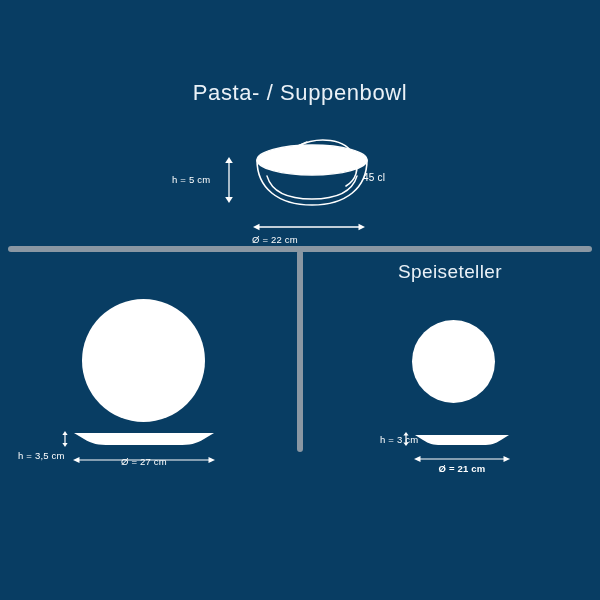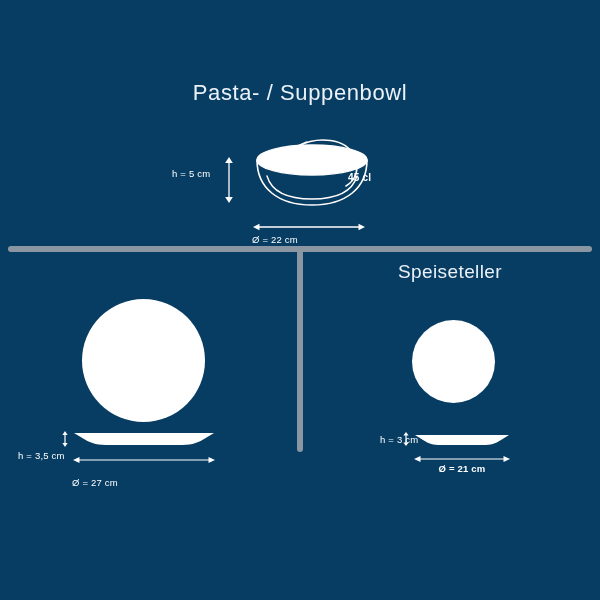--- a/index.html
+++ b/index.html
@@ -104,7 +104,7 @@
 
   <div class="abs vol-label" style="left:348px; top:172px;font-weight:bold;">45 cl</div>
 
-  <div class="abs dim-label" style="left:172px; top:168px;">h = 5 cm</div>
+  <div class="abs dim-label" style="left:172px; top:174px;">h = 5 cm</div>
 
   <svg class="abs" style="left:222px; top:155px;" width="14" height="50" viewBox="0 0 14 50">
     <line x1="7" y1="4" x2="7" y2="46" stroke="#ffffff" stroke-width="1.3"></line>

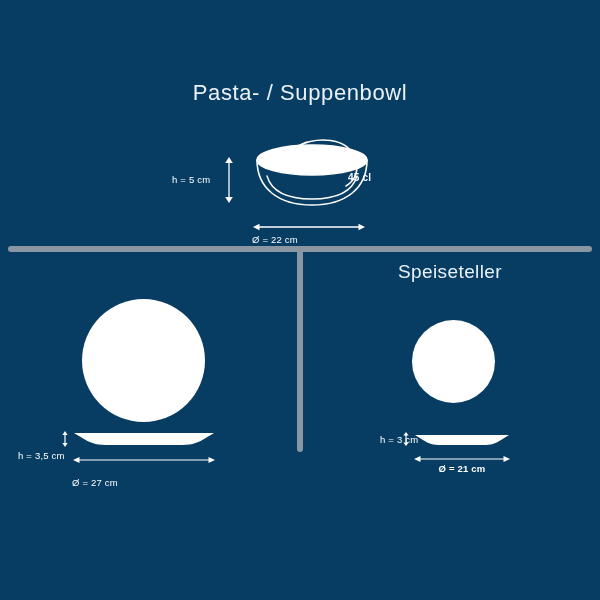--- a/index.html
+++ b/index.html
@@ -102,7 +102,7 @@
     <path d="M 10,10 L 19,6 M 10,10 L 17,17" fill="none" stroke="#ffffff" stroke-width="1.6" stroke-linecap="round"></path>
   </svg>
 
-  <div class="abs vol-label" style="left:348px; top:172px;font-weight:bold;">45 cl</div>
+  <div class="abs vol-label" style="left:363px; top:172px;">45 cl</div>
 
   <div class="abs dim-label" style="left:172px; top:174px;">h = 5 cm</div>
 

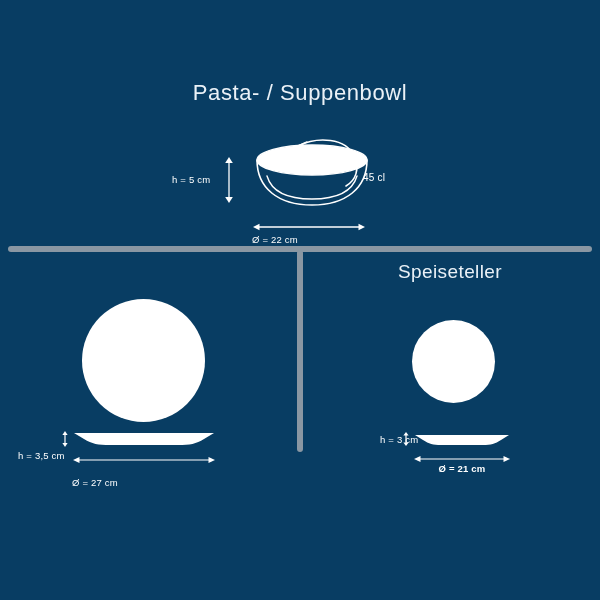--- a/index.html
+++ b/index.html
@@ -144,7 +144,7 @@
     <path d="M 143,6 L 136.5,3 L 136.5,9 Z" fill="#ffffff"></path>
   </svg>
 
-  <div class="abs dim-label" style="left:72px; top:477px; width:144px; ">Ø = 27 cm</div>
+  <div class="abs dim-label" style="left:72px; top:456px; width:144px; text-align:center;">Ø = 27 cm</div>
 
   <div class="abs section-title" style="left:310px; top:261px; width:280px;">Speiseteller</div>
 

